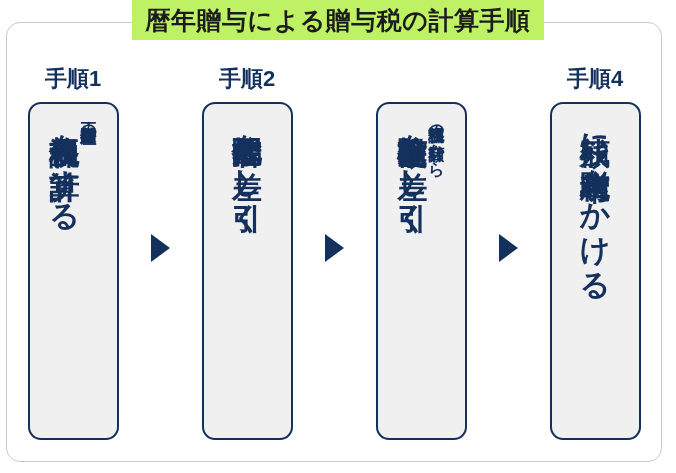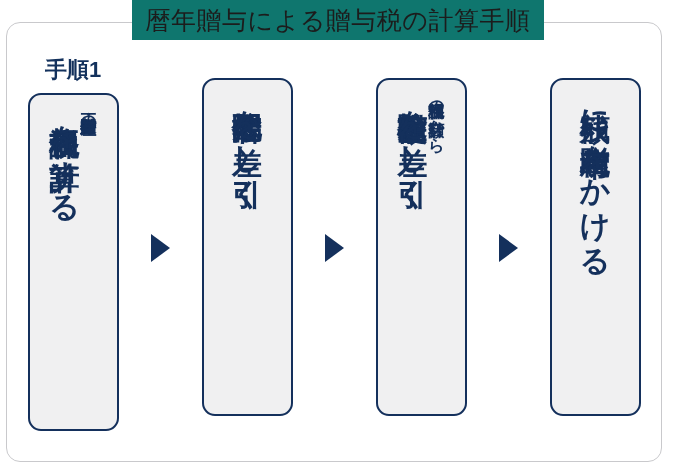--- a/index.html
+++ b/index.html
@@ -41,11 +41,11 @@
     pointer-events: none;
   }
   .title-text {
-    background: #0f766e;
+    background: #bef264;
     padding: 0 14px;
     color: #1c1c1c;
     font-size: 25px;
-    font-weight: normal;
+    font-weight: bold;
     letter-spacing: 0.5px;
     line-height: 40px;
     white-space: nowrap;

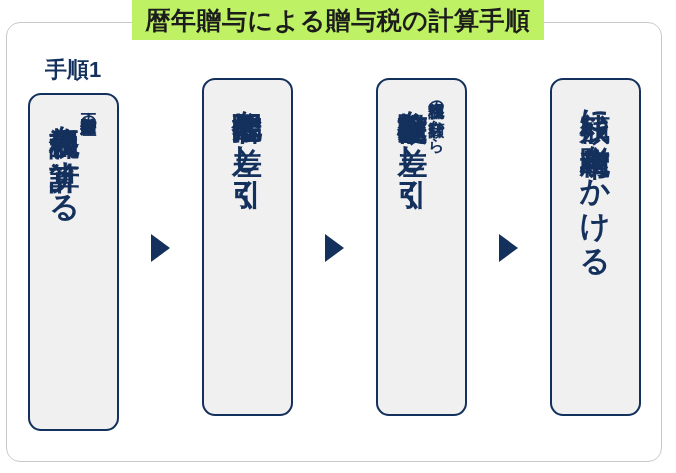--- a/index.html
+++ b/index.html
@@ -60,7 +60,7 @@
     height: 392px;
     display: flex;
     flex-direction: row;
-    align-items: center;
+    align-items: flex-end;
     justify-content: center;
   }
 

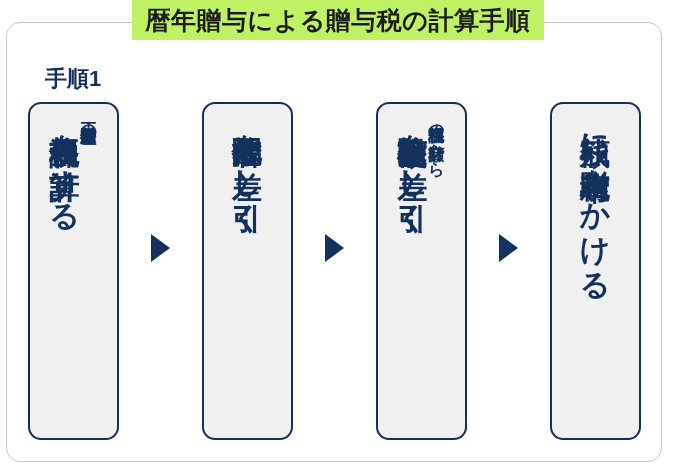--- a/index.html
+++ b/index.html
@@ -157,6 +157,7 @@
   </div>
 
   <div class="step">
+    <div class="step-label">手順2</div>
     <div class="step-box">
 
       <span class="vcol large">配偶者控除を差し引く</span>

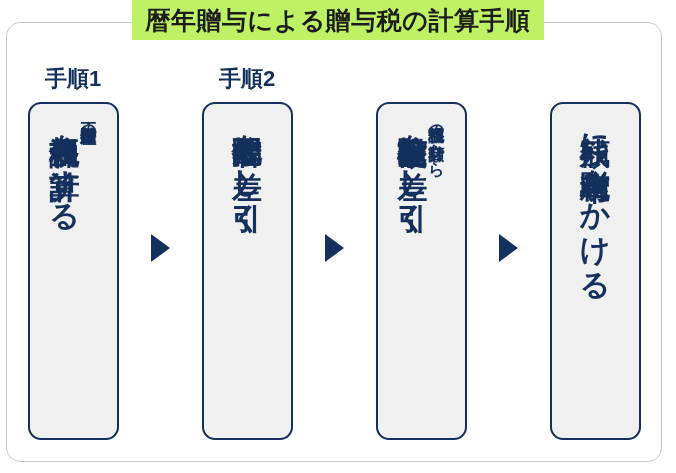--- a/index.html
+++ b/index.html
@@ -180,6 +180,7 @@
   </div>
 
   <div class="step">
+    <div class="step-label">手順4</div>
     <div class="step-box">
 
       <span class="vcol large">残額に贈与税率をかける</span>

